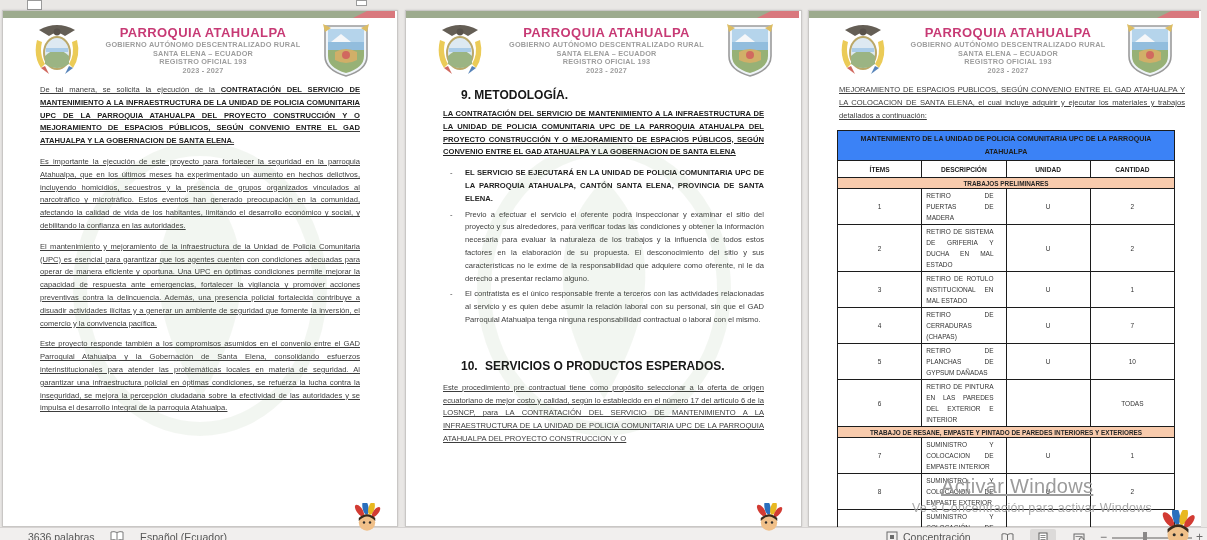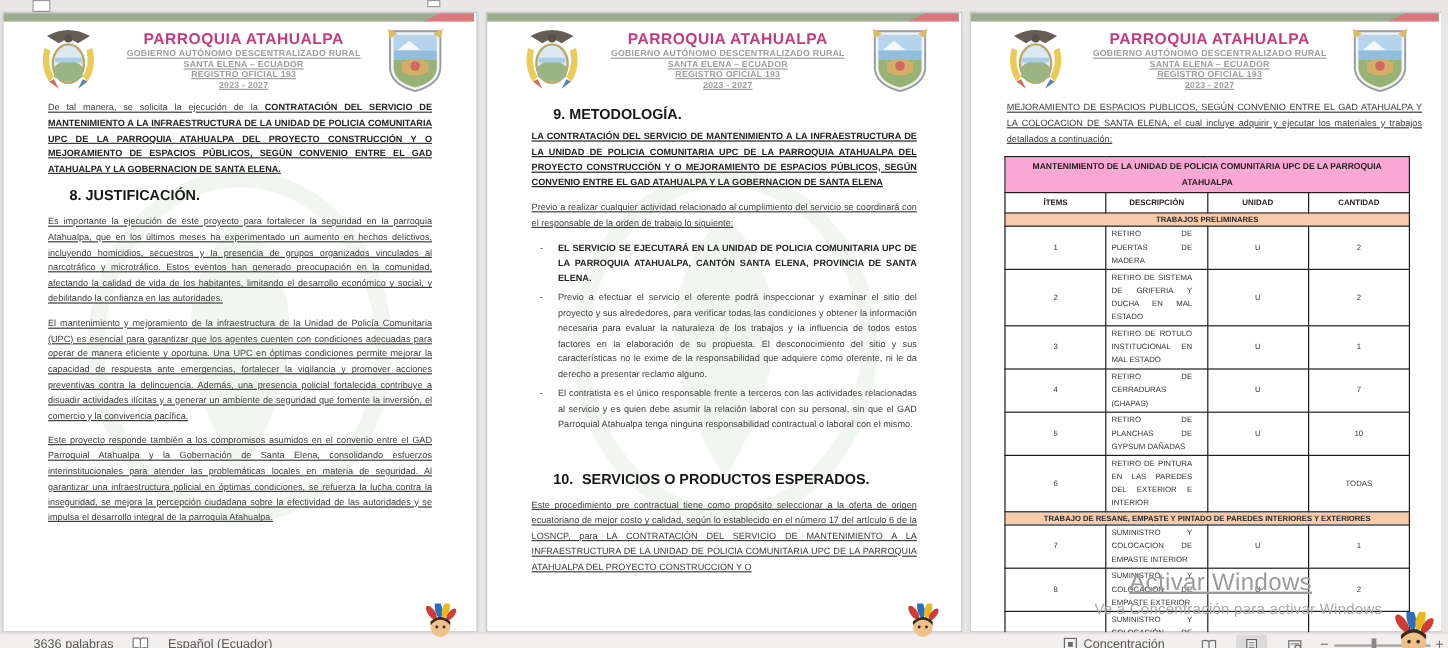--- a/index.html
+++ b/index.html
@@ -26,7 +26,7 @@
   .hdr{position:relative;display:flex;align-items:flex-start;justify-content:space-between;padding:11px 26px 0 26px;opacity:.85;}
   .hdr-text{flex:1;text-align:center;margin-top:2px;}
   .hdr-title{font-size:13px;font-weight:bold;letter-spacing:.4px;color:#be185d;line-height:17px;}
-  .hdr-sub{font-size:7.3px;font-weight:bold;color:#8d8d8d;line-height:8.6px;letter-spacing:.2px;text-decoration:underline;}
+  .hdr-sub{font-size:7.3px;font-weight:bold;color:#8d8d8d;line-height:8.6px;letter-spacing:.2px;}
   .crest{flex:0 0 auto;}
 
   

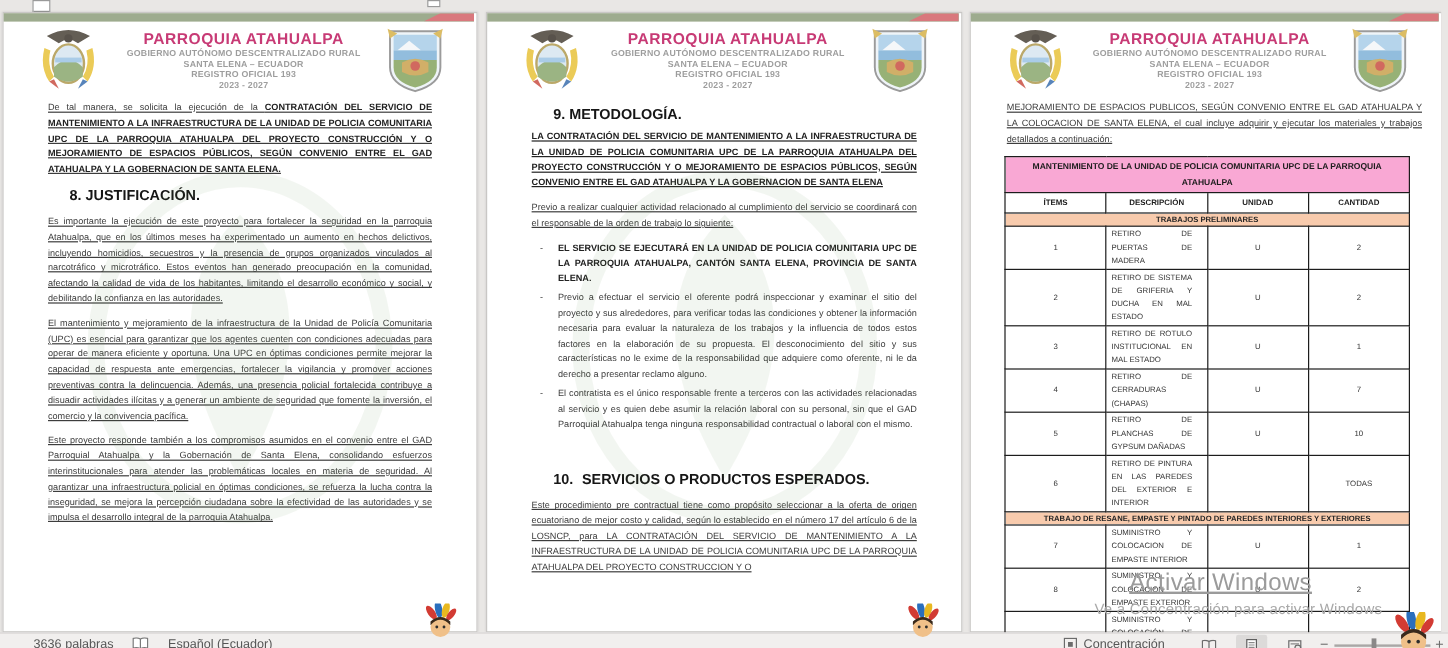--- a/index.html
+++ b/index.html
@@ -45,7 +45,7 @@
   .p3 .docbody{padding:6px 16px 0 30px;}
   table.upc{border-collapse:collapse;margin:5px 0 0 -2px;width:338px;table-layout:fixed;color:#333;}
   table.upc td,table.upc th{border:1px solid #1c1c1c;box-sizing:border-box;overflow:hidden;}
-  .t-title{background:#f9a8d4;font-weight:bold;font-size:7.1px;line-height:12.5px;text-align:center;height:30px;color:#1d1d1d;padding:1px 14px;}
+  .t-title{background:#3b82f6;font-weight:bold;font-size:7.1px;line-height:12.5px;text-align:center;height:30px;color:#1d1d1d;padding:1px 14px;}
   .t-colh{background:#fff;font-weight:bold;font-size:6.6px;text-align:center;height:17px;color:#1d1d1d;}
   td.section{background:#f8cbad;font-weight:bold;font-size:6.4px;text-align:center;height:11px;color:#262626;}
   td.c-item{width:30px;text-align:center;font-size:6.5px;height:15px;}

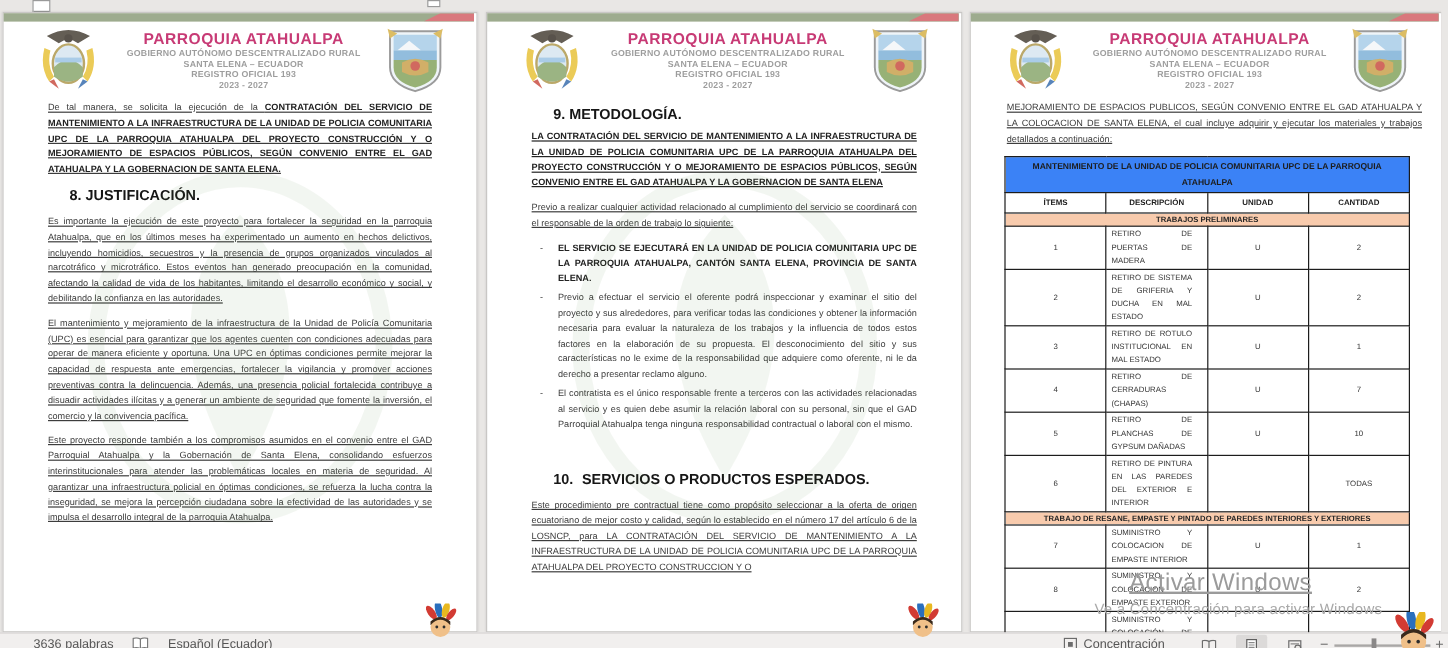--- a/index.html
+++ b/index.html
@@ -123,7 +123,6 @@
     </div>
     <div class="docbody">
       <p><span>De tal manera, se solicita la ejecución de la </span><span class="b">CONTRATACIÓN DEL SERVICIO DE MANTENIMIENTO A LA INFRAESTRUCTURA DE LA UNIDAD DE POLICIA COMUNITARIA UPC DE LA PARROQUIA ATAHUALPA DEL PROYECTO CONSTRUCCIÓN Y O MEJORAMIENTO DE ESPACIOS PÚBLICOS, SEGÚN CONVENIO ENTRE EL GAD ATAHUALPA Y LA GOBERNACION DE SANTA ELENA.</span></p>
-      <div class="h1">8. JUSTIFICACIÓN.</div>
       <p>Es importante la ejecución de este proyecto para fortalecer la seguridad en la parroquia Atahualpa, que en los últimos meses ha experimentado un aumento en hechos delictivos, incluyendo homicidios, secuestros y la presencia de grupos organizados vinculados al narcotráfico y microtráfico. Estos eventos han generado preocupación en la comunidad, afectando la calidad de vida de los habitantes, limitando el desarrollo económico y social, y debilitando la confianza en las autoridades.</p>
       <p>El mantenimiento y mejoramiento de la infraestructura de la Unidad de Policía Comunitaria (UPC) es esencial para garantizar que los agentes cuenten con condiciones adecuadas para operar de manera eficiente y oportuna. Una UPC en óptimas condiciones permite mejorar la capacidad de respuesta ante emergencias, fortalecer la vigilancia y promover acciones preventivas contra la delincuencia. Además, una presencia policial fortalecida contribuye a disuadir actividades ilícitas y a generar un ambiente de seguridad que fomente la inversión, el comercio y la convivencia pacífica.</p>
       <p>Este proyecto responde también a los compromisos asumidos en el convenio entre el GAD Parroquial Atahualpa y la Gobernación de Santa Elena, consolidando esfuerzos interinstitucionales para atender las problemáticas locales en materia de seguridad. Al garantizar una infraestructura policial en óptimas condiciones, se refuerza la lucha contra la inseguridad, se mejora la percepción ciudadana sobre la efectividad de las autoridades y se impulsa el desarrollo integral de la parroquia Atahualpa.</p>

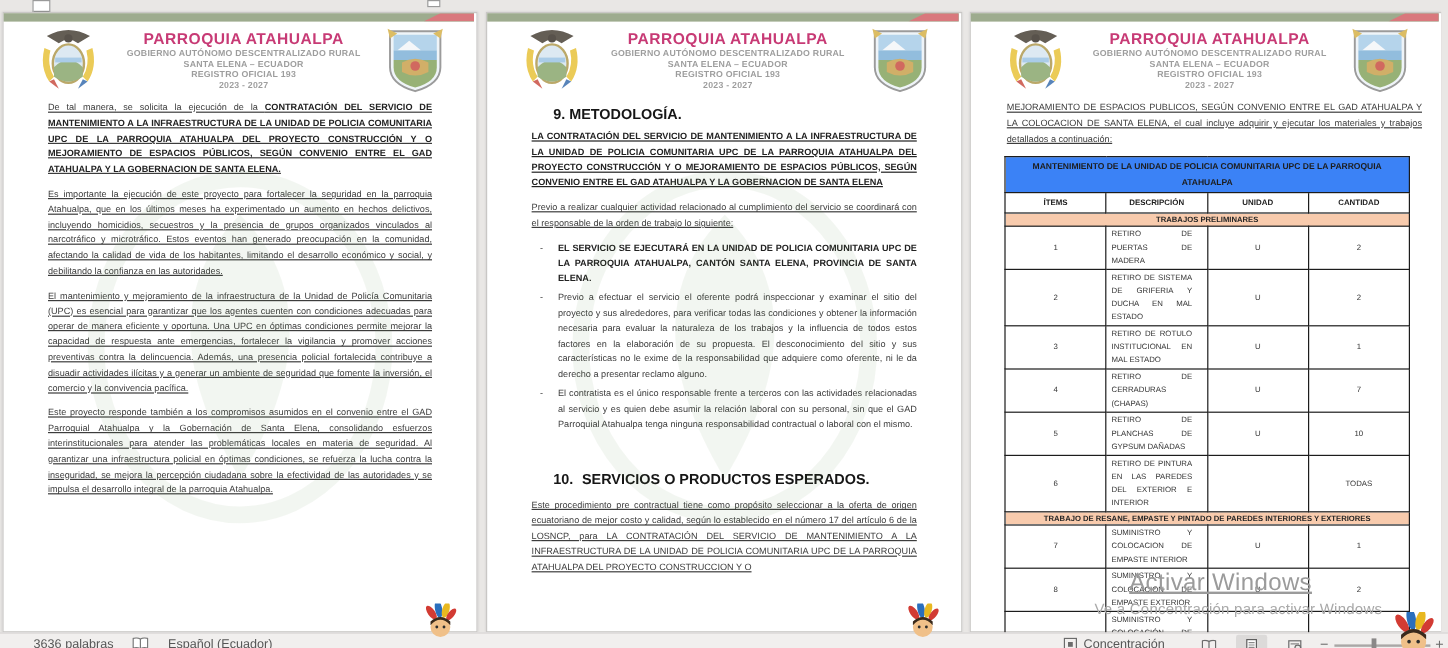--- a/index.html
+++ b/index.html
@@ -171,7 +171,6 @@
     <div class="docbody">
       <div class="h1" style="margin-bottom:6px;">9. METODOLOGÍA.</div>
       <p class="b">LA CONTRATACIÓN DEL SERVICIO DE MANTENIMIENTO A LA INFRAESTRUCTURA DE LA UNIDAD DE POLICIA COMUNITARIA UPC DE LA PARROQUIA ATAHUALPA DEL PROYECTO CONSTRUCCIÓN Y O MEJORAMIENTO DE ESPACIOS PÚBLICOS, SEGÚN CONVENIO ENTRE EL GAD ATAHUALPA Y LA GOBERNACION DE SANTA ELENA</p>
-      <p>Previo a realizar cualquier actividad relacionado al cumplimiento del servicio se coordinará con el responsable de la orden de trabajo lo siguiente:</p>
       <div class="bullets">
         <div class="bullet">
             <span class="dash">-</span>

